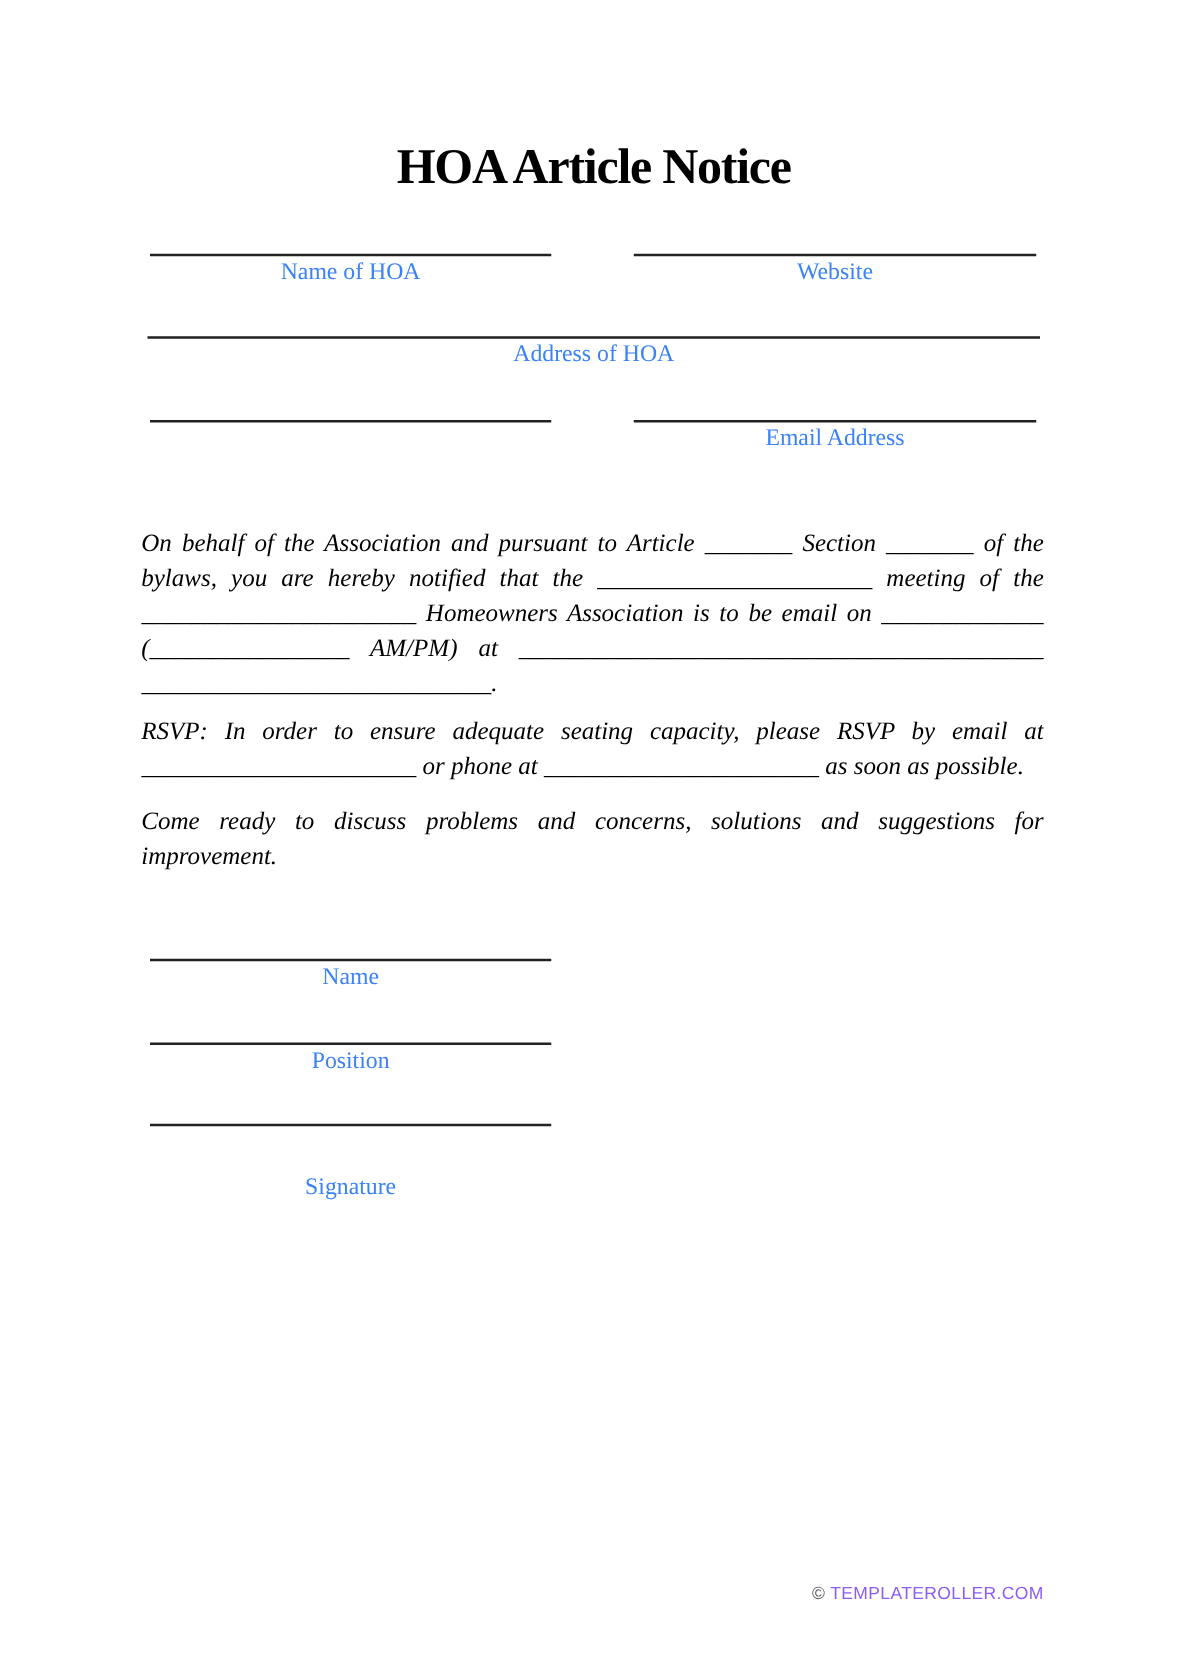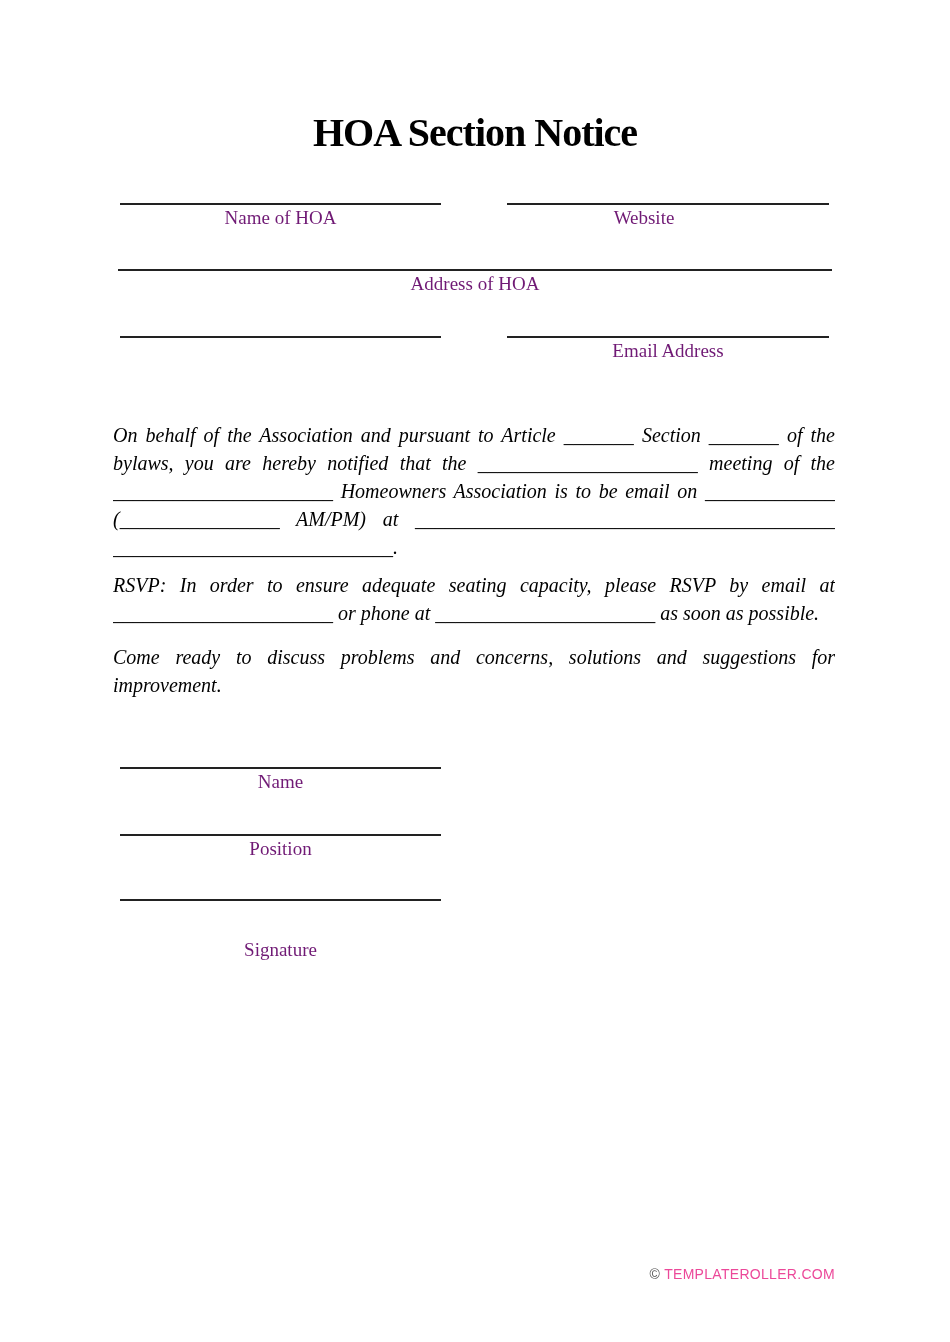--- a/index.html
+++ b/index.html
@@ -87,7 +87,7 @@
 
 <div class="page">
 
-  <h1 class="title">HOA Section Notice</h1>
+  <h1 class="title">HOA Article Notice</h1>
 
   <div class="fline" style="left:120px; top:203px; width:321px;"></div>
   <div class="flabel" style="left:120px; top:206px; width:321px;">Name of HOA</div>

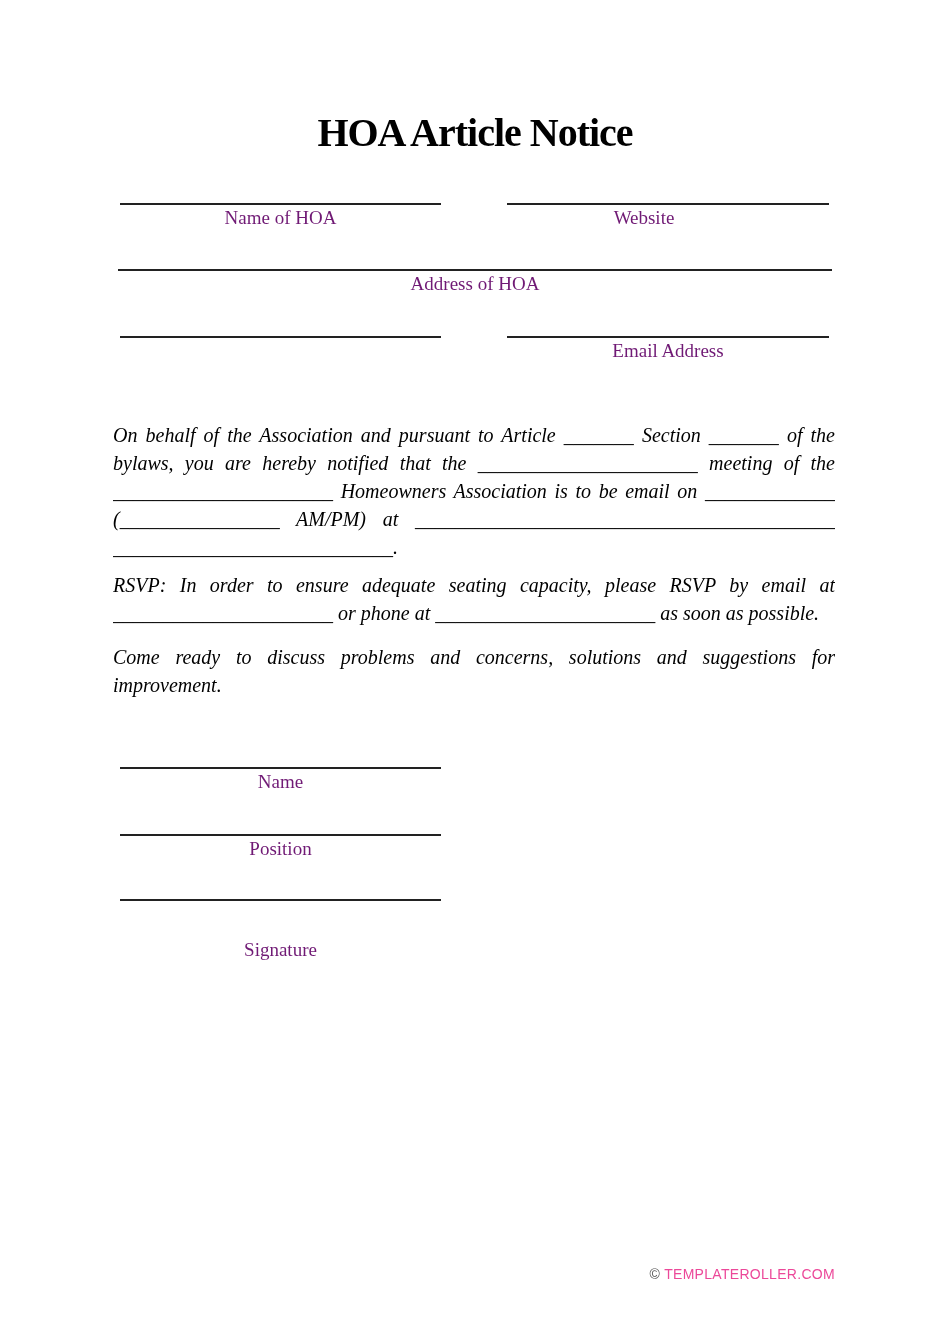--- a/index.html
+++ b/index.html
@@ -39,7 +39,7 @@
     text-align: center;
     font-size: 19px;
     line-height: 24px;
-    color: #701a75;
+    color: #3b82f6;
   }
   
   .para {

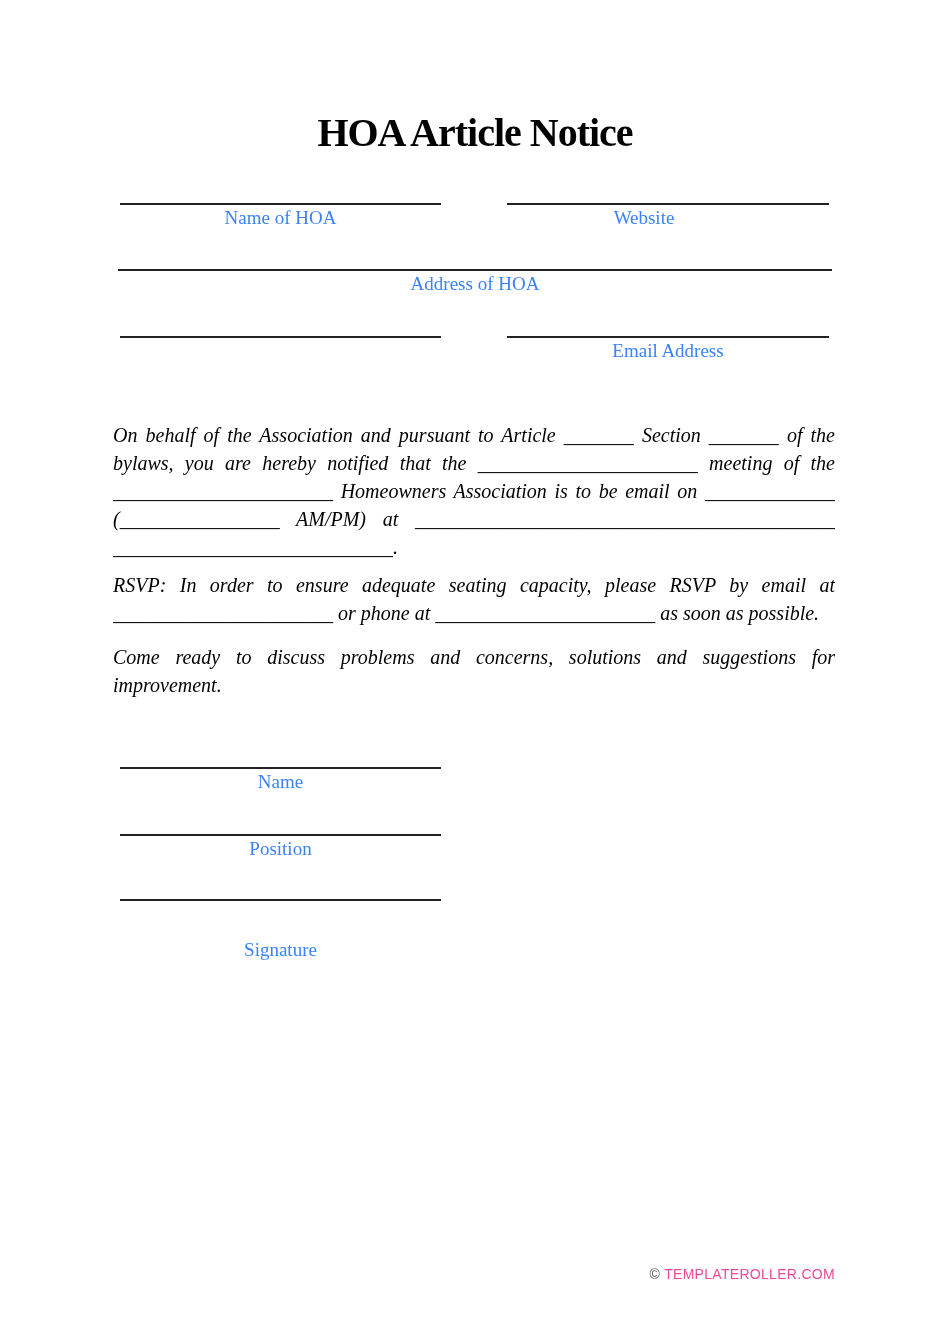--- a/index.html
+++ b/index.html
@@ -93,7 +93,7 @@
   <div class="flabel" style="left:120px; top:206px; width:321px;">Name of HOA</div>
 
   <div class="fline" style="left:507px; top:203px; width:322px;"></div>
-  <div class="flabel" style="left:483px; top:206px; width:322px;">Website</div>
+  <div class="flabel" style="left:507px; top:206px; width:322px;">Website</div>
 
   <div class="fline" style="left:118px; top:269px; width:714px;"></div>
   <div class="flabel" style="left:118px; top:272px; width:714px;">Address of HOA</div>

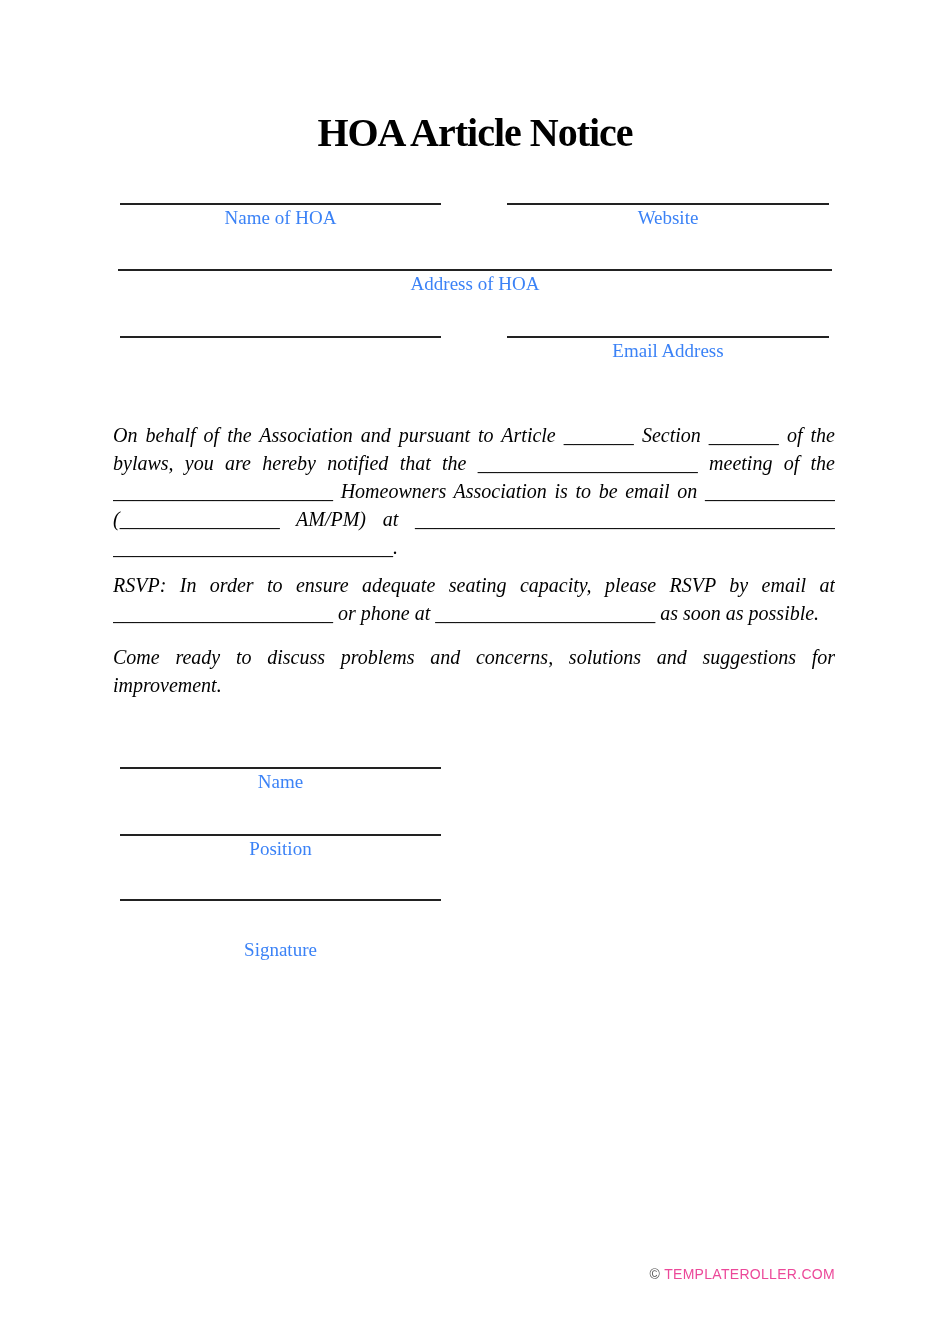--- a/index.html
+++ b/index.html
@@ -76,7 +76,7 @@
     margin-right: 4px;
   }
   .footer .site {
-    color: #ec4899;
+    color: #8b5cf6;
     text-decoration: none;
     cursor: pointer;
     text-align: center;

